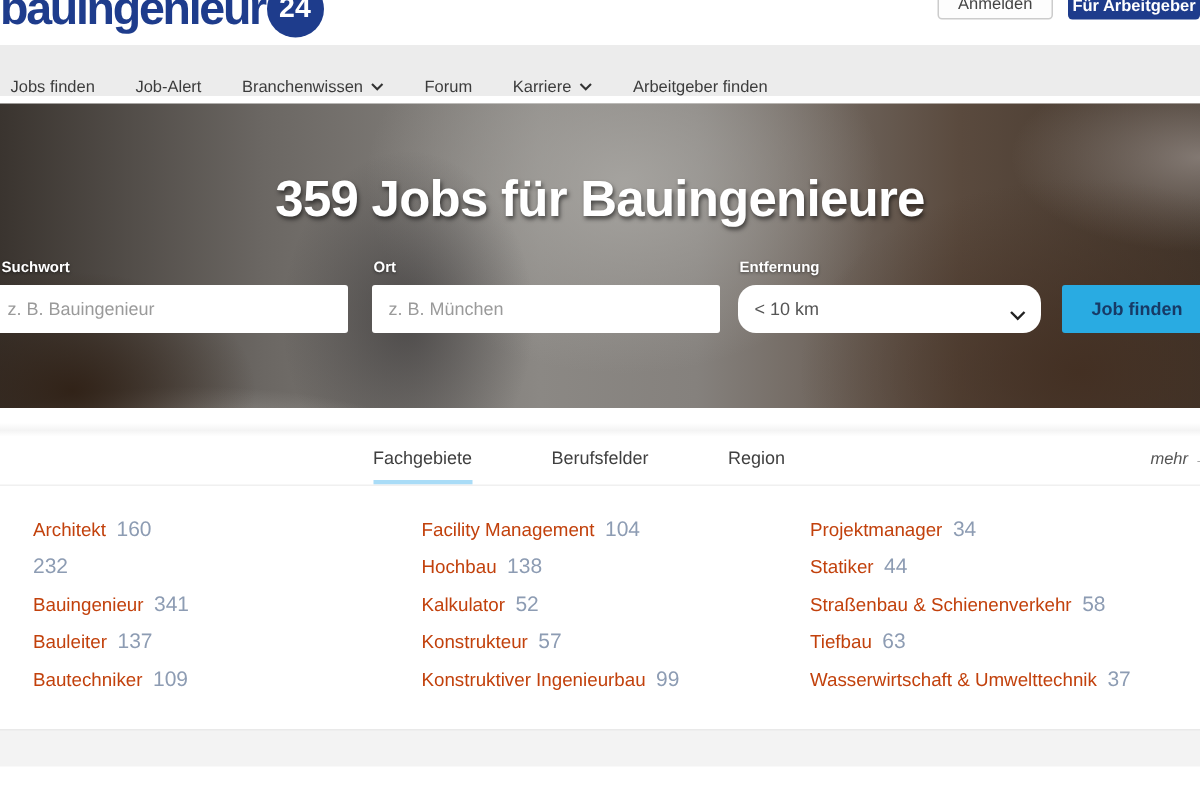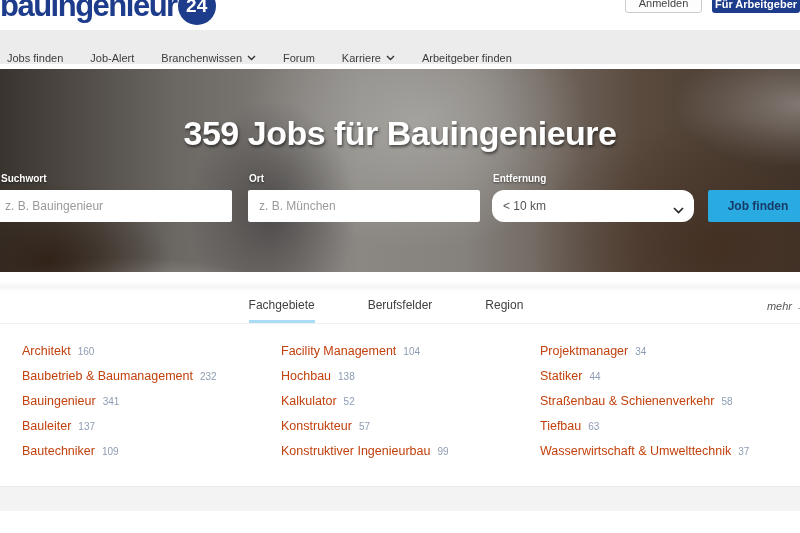--- a/index.html
+++ b/index.html
@@ -73,7 +73,7 @@
   .cat-link { display:flex; align-items:baseline; gap:7px; height:16px; margin-bottom:9px;
     text-decoration:none; cursor:pointer; }
   .cat-label { font-size:12.5px; color:#c2410c; }
-  .cat-count { font-size:10px; color:#8d9cb3; }
+  .cat-count { font-size:14px; color:#8d9cb3; }
 
   
   .footer-band { position:absolute; top:486px; left:0; width:800px; height:25px; background:#f3f3f3;

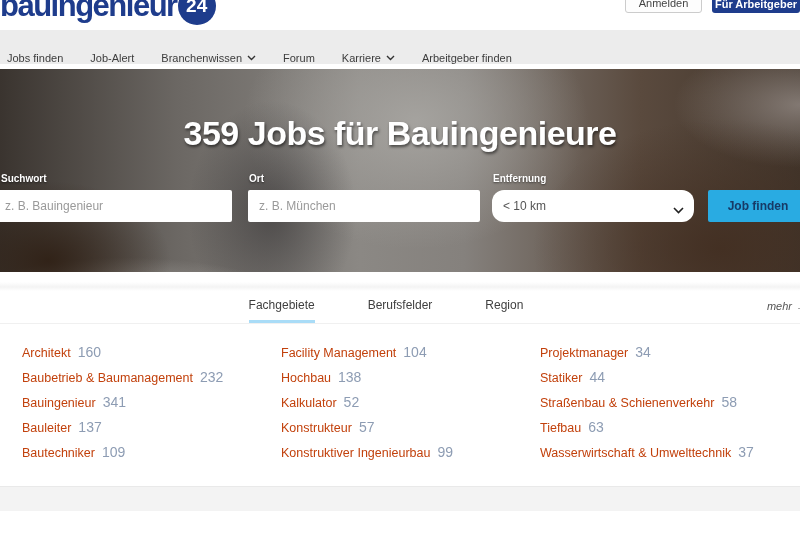--- a/index.html
+++ b/index.html
@@ -164,7 +164,6 @@
         <span class="cat-count">160</span>
       </a>
       <a class="cat-link">
-        <span class="cat-label">Baubetrieb &amp; Baumanagement</span>
         <span class="cat-count">232</span>
       </a>
       <a class="cat-link">

